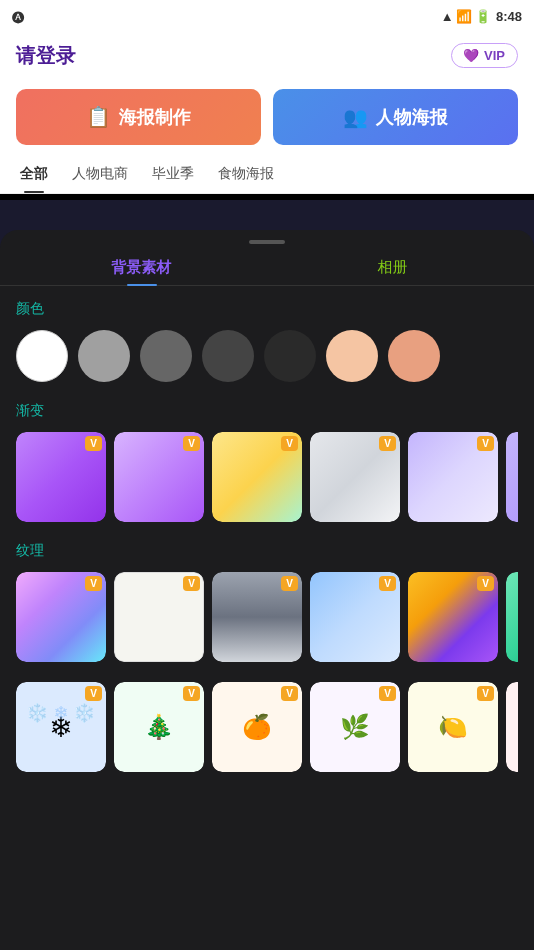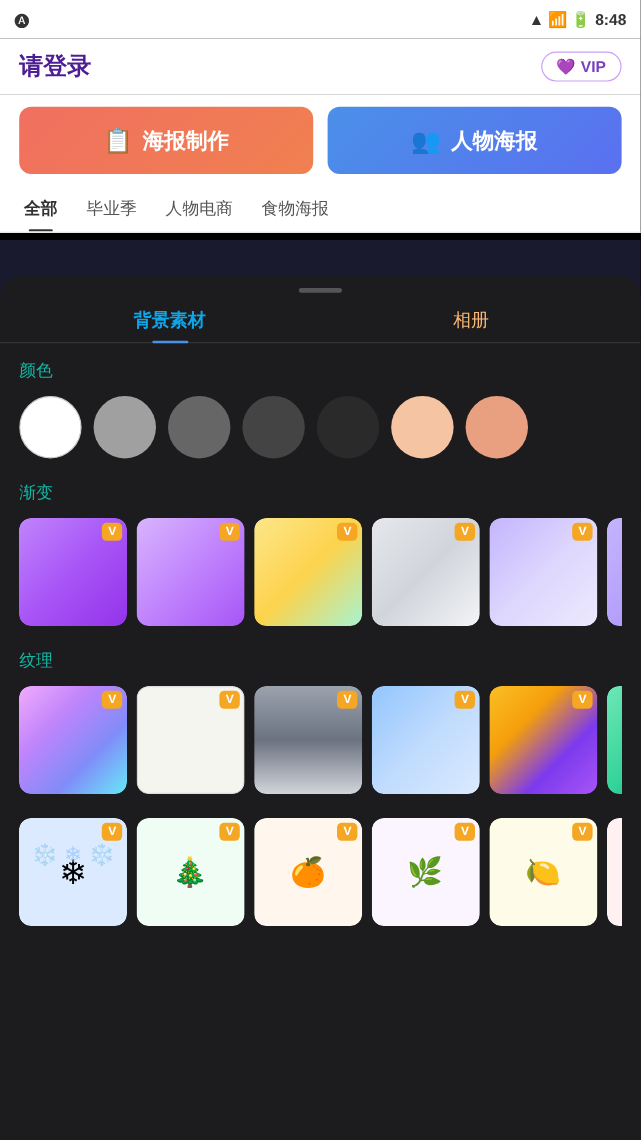--- a/index.html
+++ b/index.html
@@ -287,8 +287,8 @@
 
 <div class="category-tabs">
   <div class="category-tab active">全部</div>
+  <div class="category-tab">人物电商</div>
   <div class="category-tab">毕业季</div>
-  <div class="category-tab">人物电商</div>
   <div class="category-tab">食物海报</div>
 </div>
 

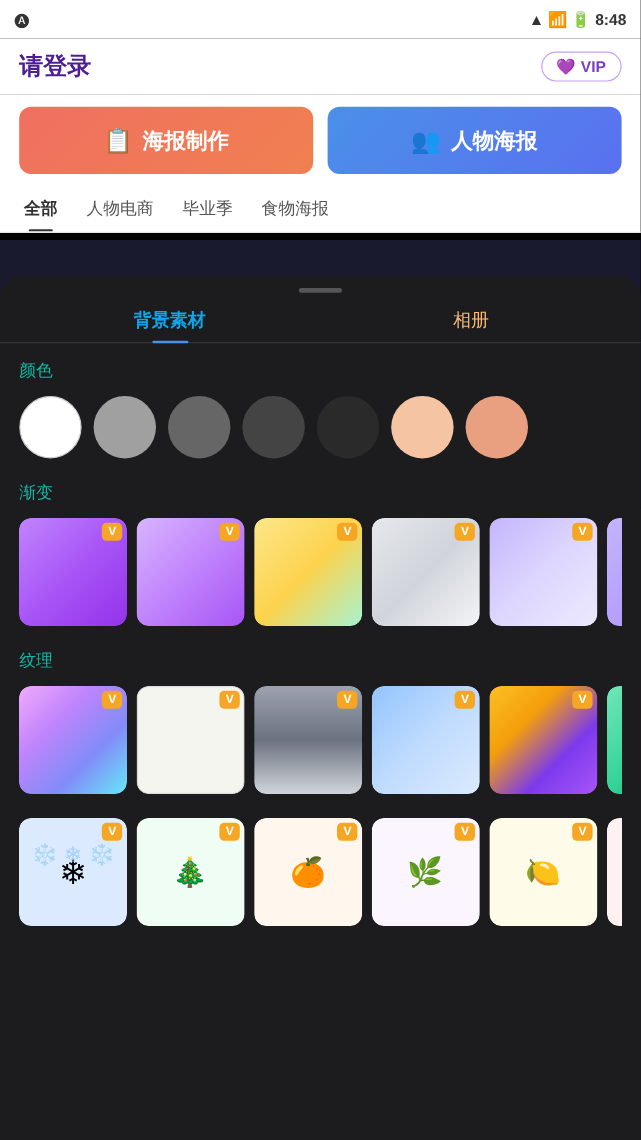--- a/index.html
+++ b/index.html
@@ -155,7 +155,7 @@
       cursor: pointer;
       position: relative;
     }
-    .sheet-tab.active { color: #0ea5e9; font-weight: 600; }
+    .sheet-tab.active { color: #8b5cf6; font-weight: 600; }
     .sheet-tab.active::after {
       content: '';
       position: absolute;

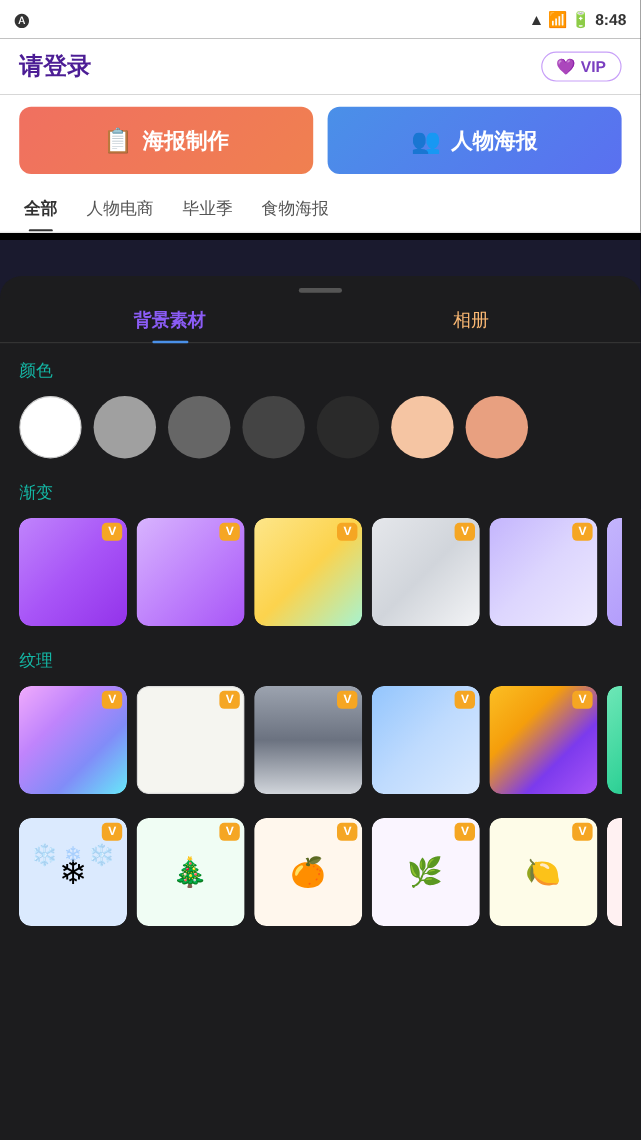--- a/index.html
+++ b/index.html
@@ -151,7 +151,7 @@
       text-align: center;
       padding: 8px 0;
       font-size: 15px;
-      color: #fdba74;
+      color: #84cc16;
       cursor: pointer;
       position: relative;
     }

